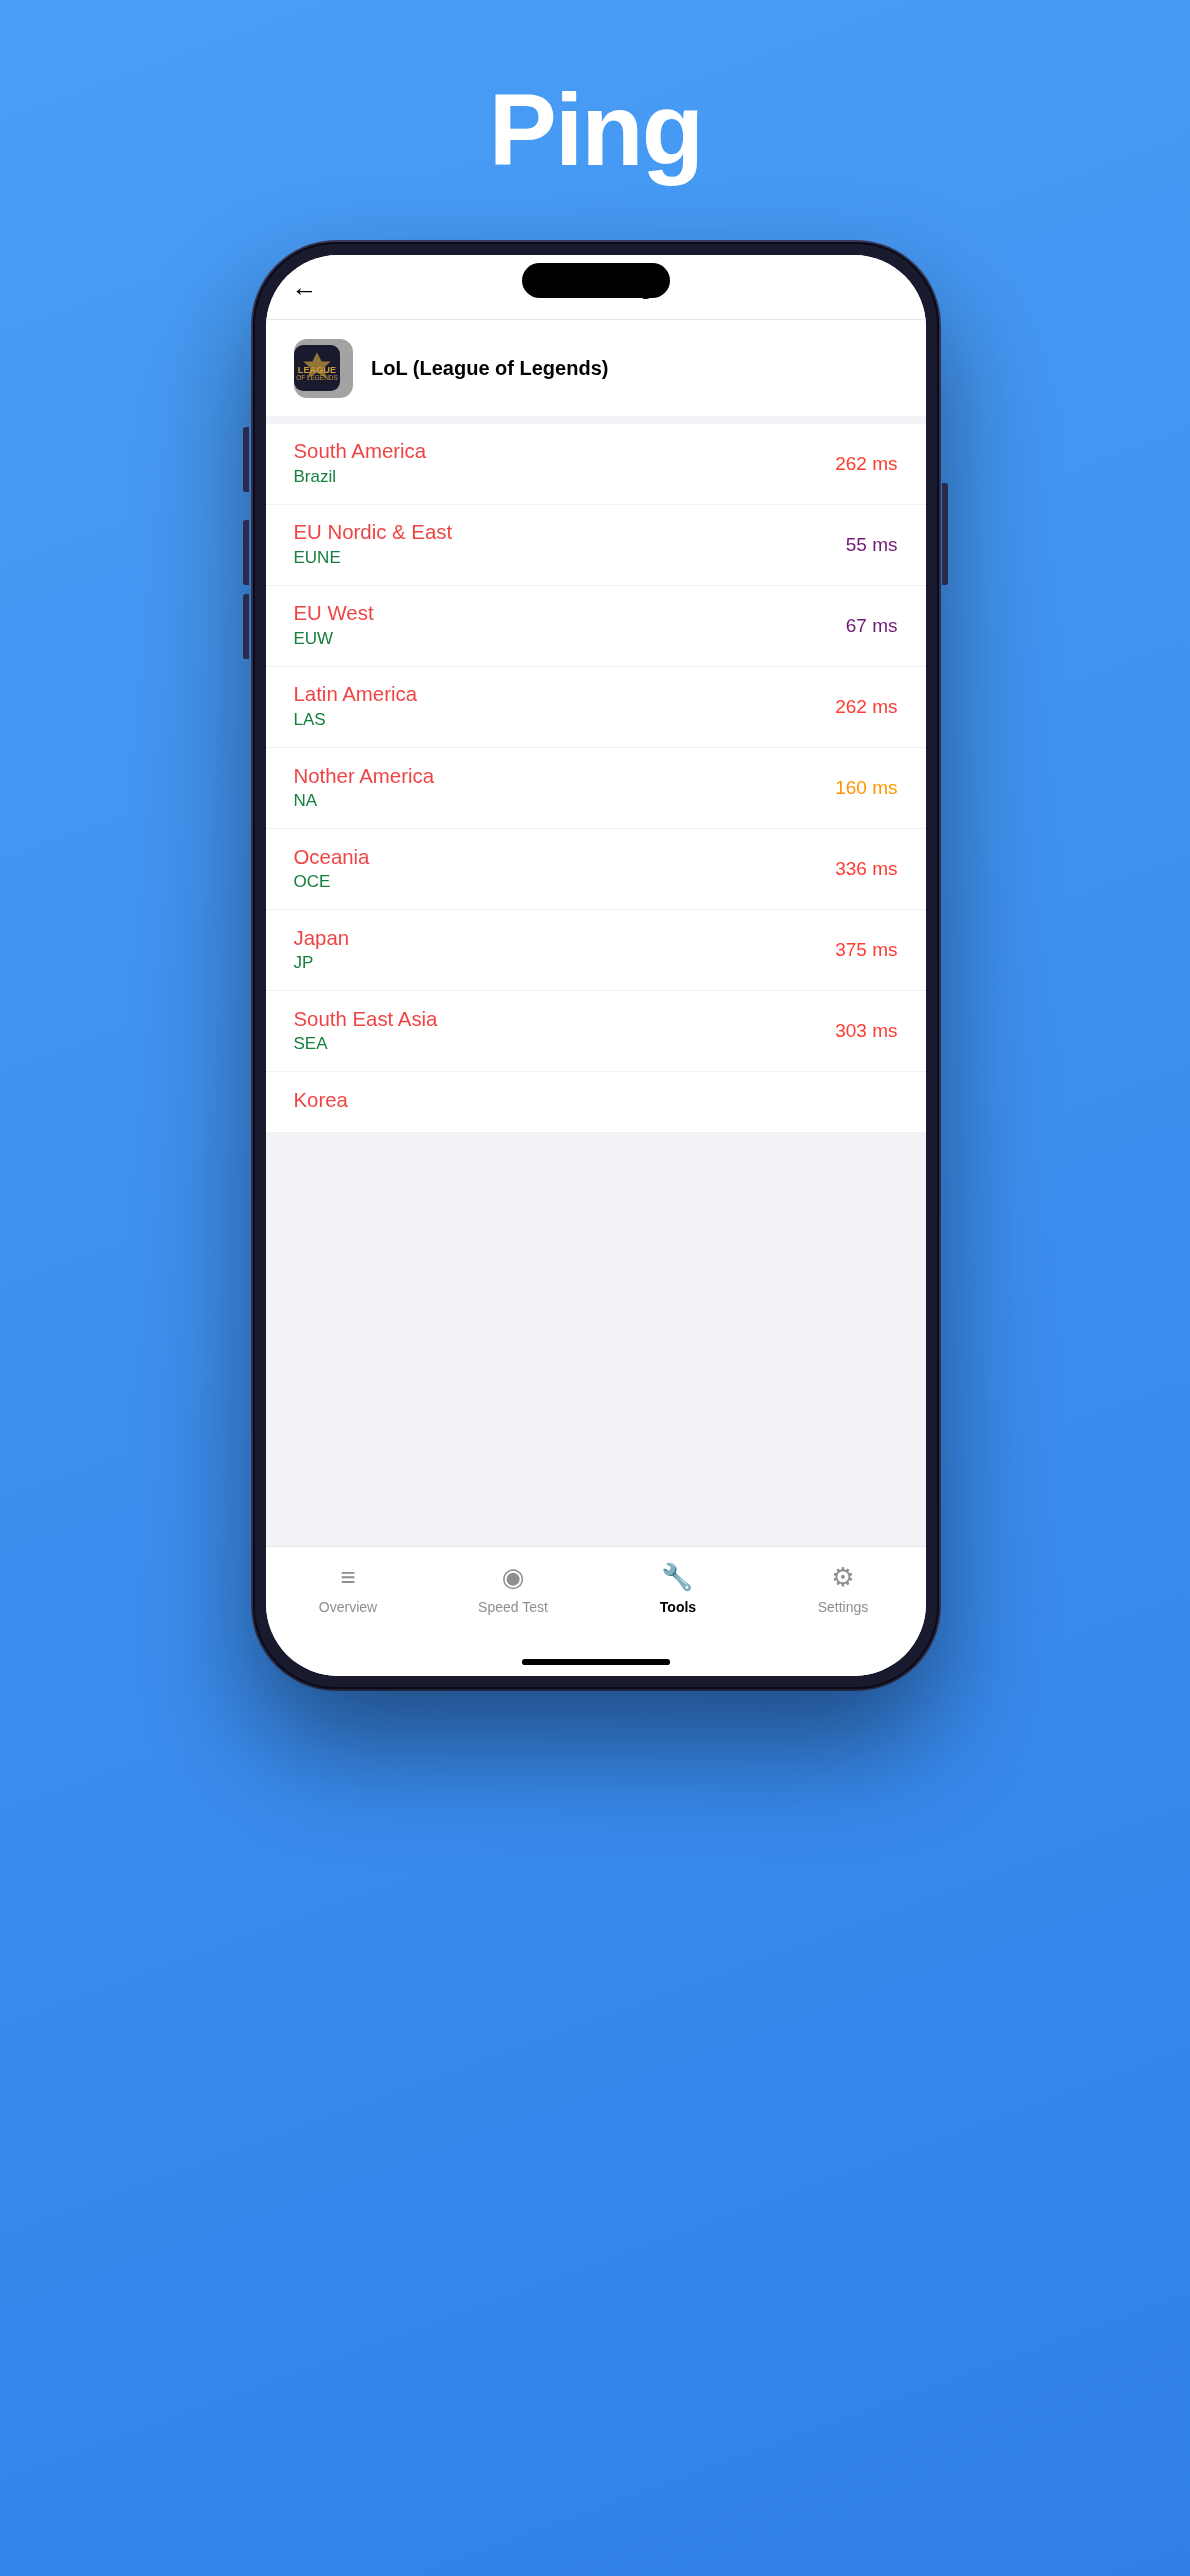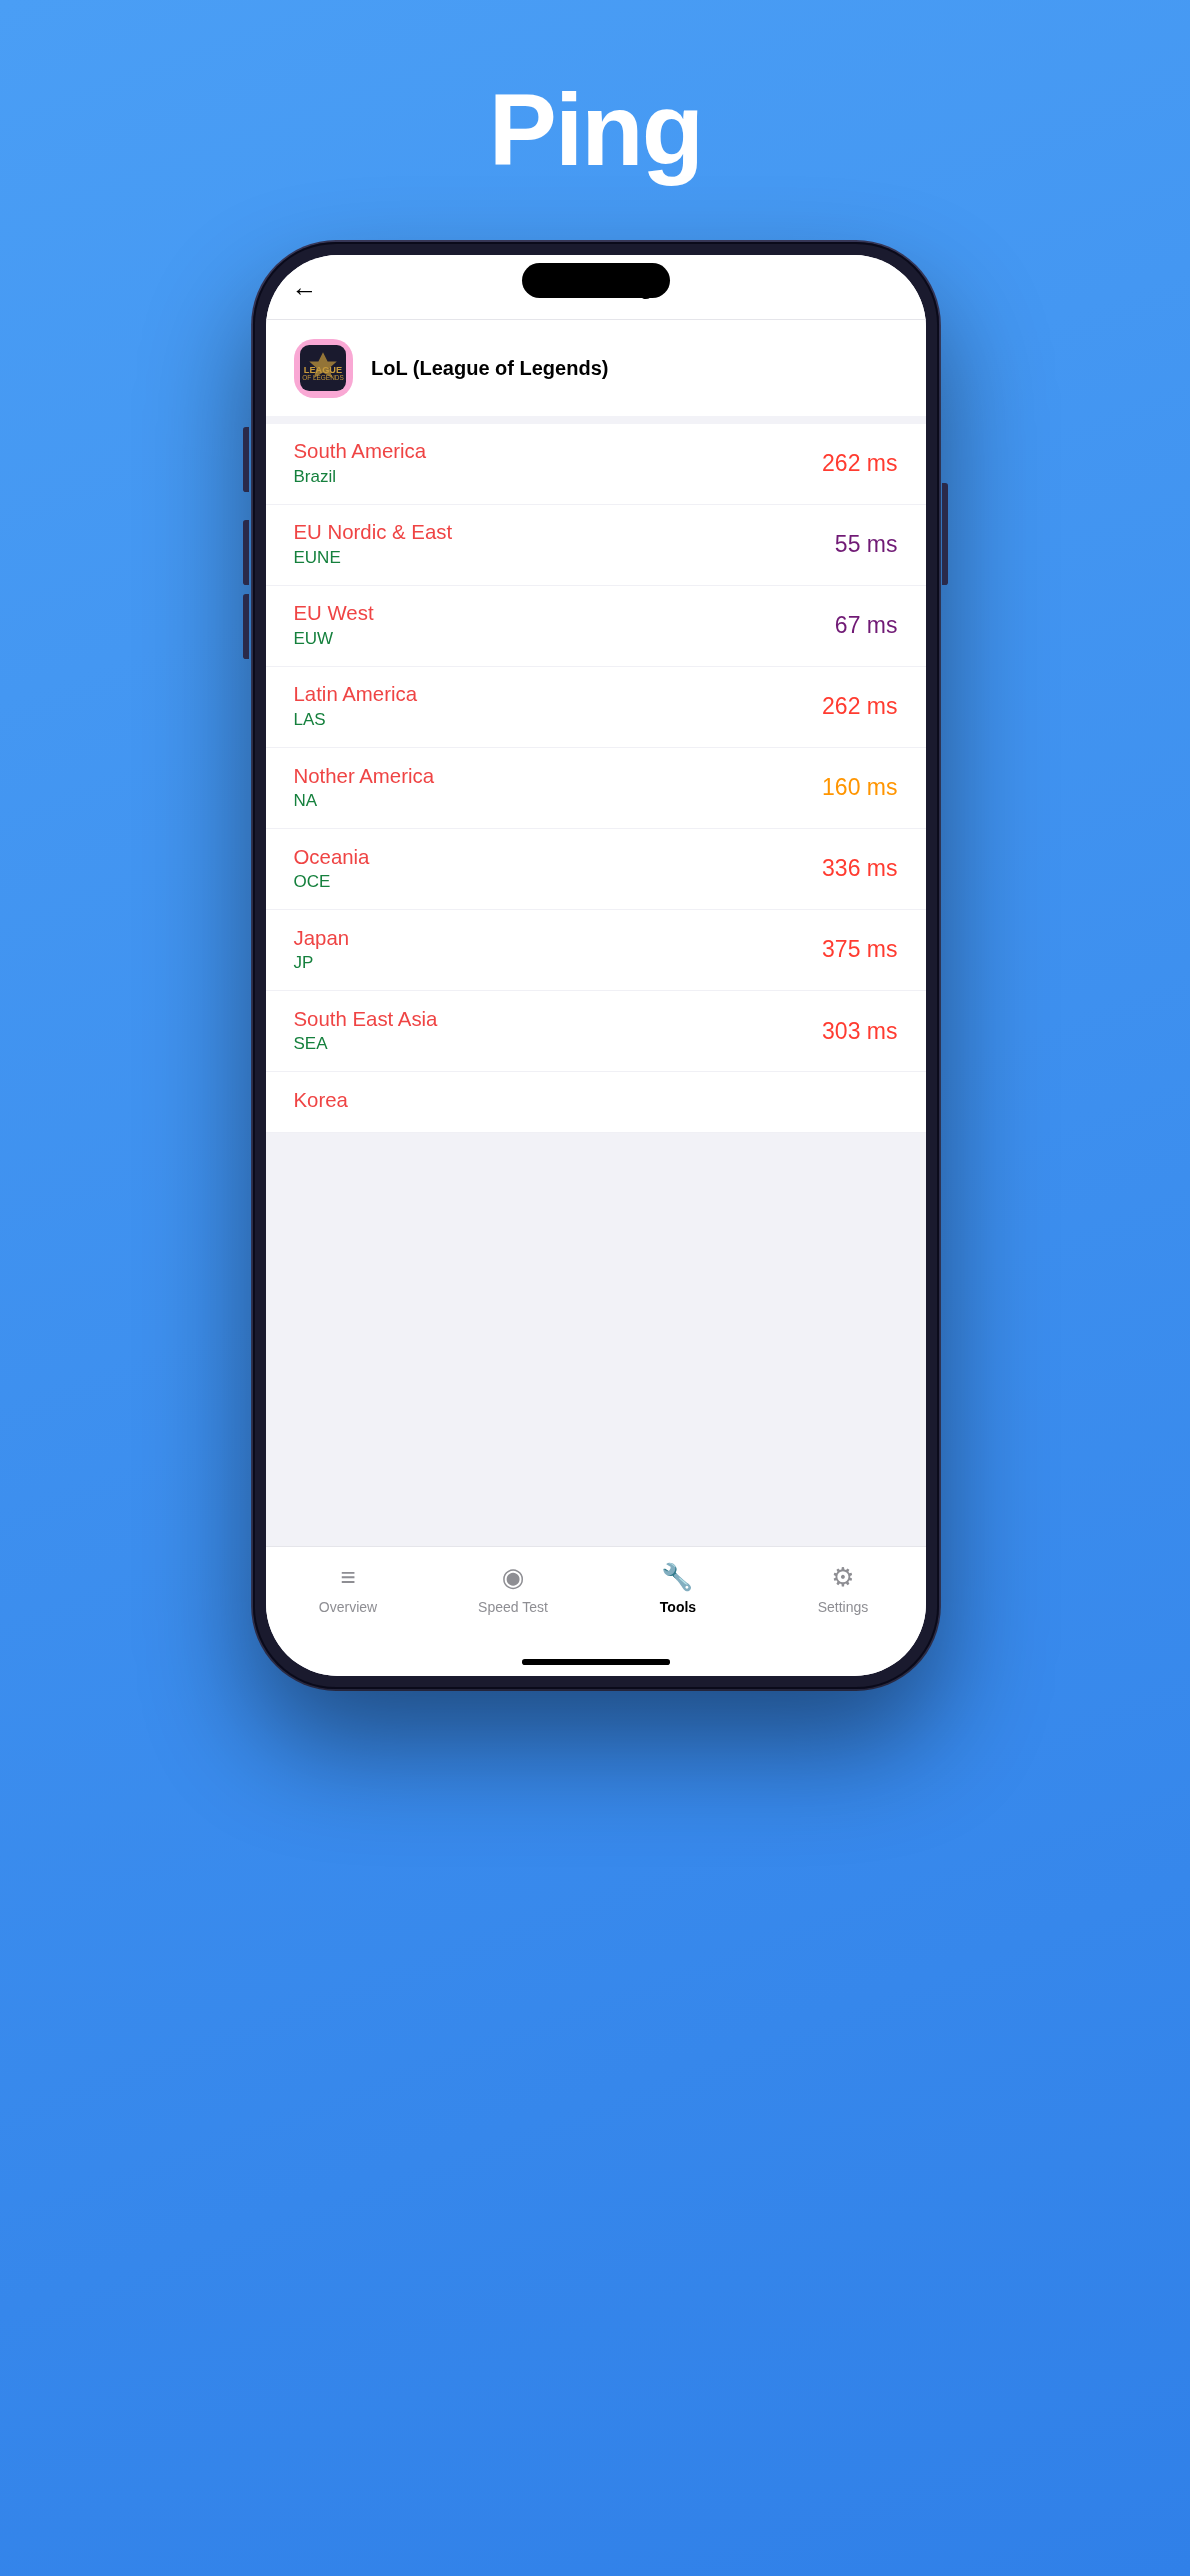--- a/index.html
+++ b/index.html
@@ -190,11 +190,10 @@
     .game-icon {
       width: 59px;
       height: 59px;
-      background: #f9a8d4;
-      border-radius: 20px;
-      display: flex;
-      align-items: center;
-      justify-content: center;
+      background: #a3a3a3;
+      border-radius: 13px;
+      display: flex;
+      align-items: center;
       flex-shrink: 0;
       overflow: hidden;
     }

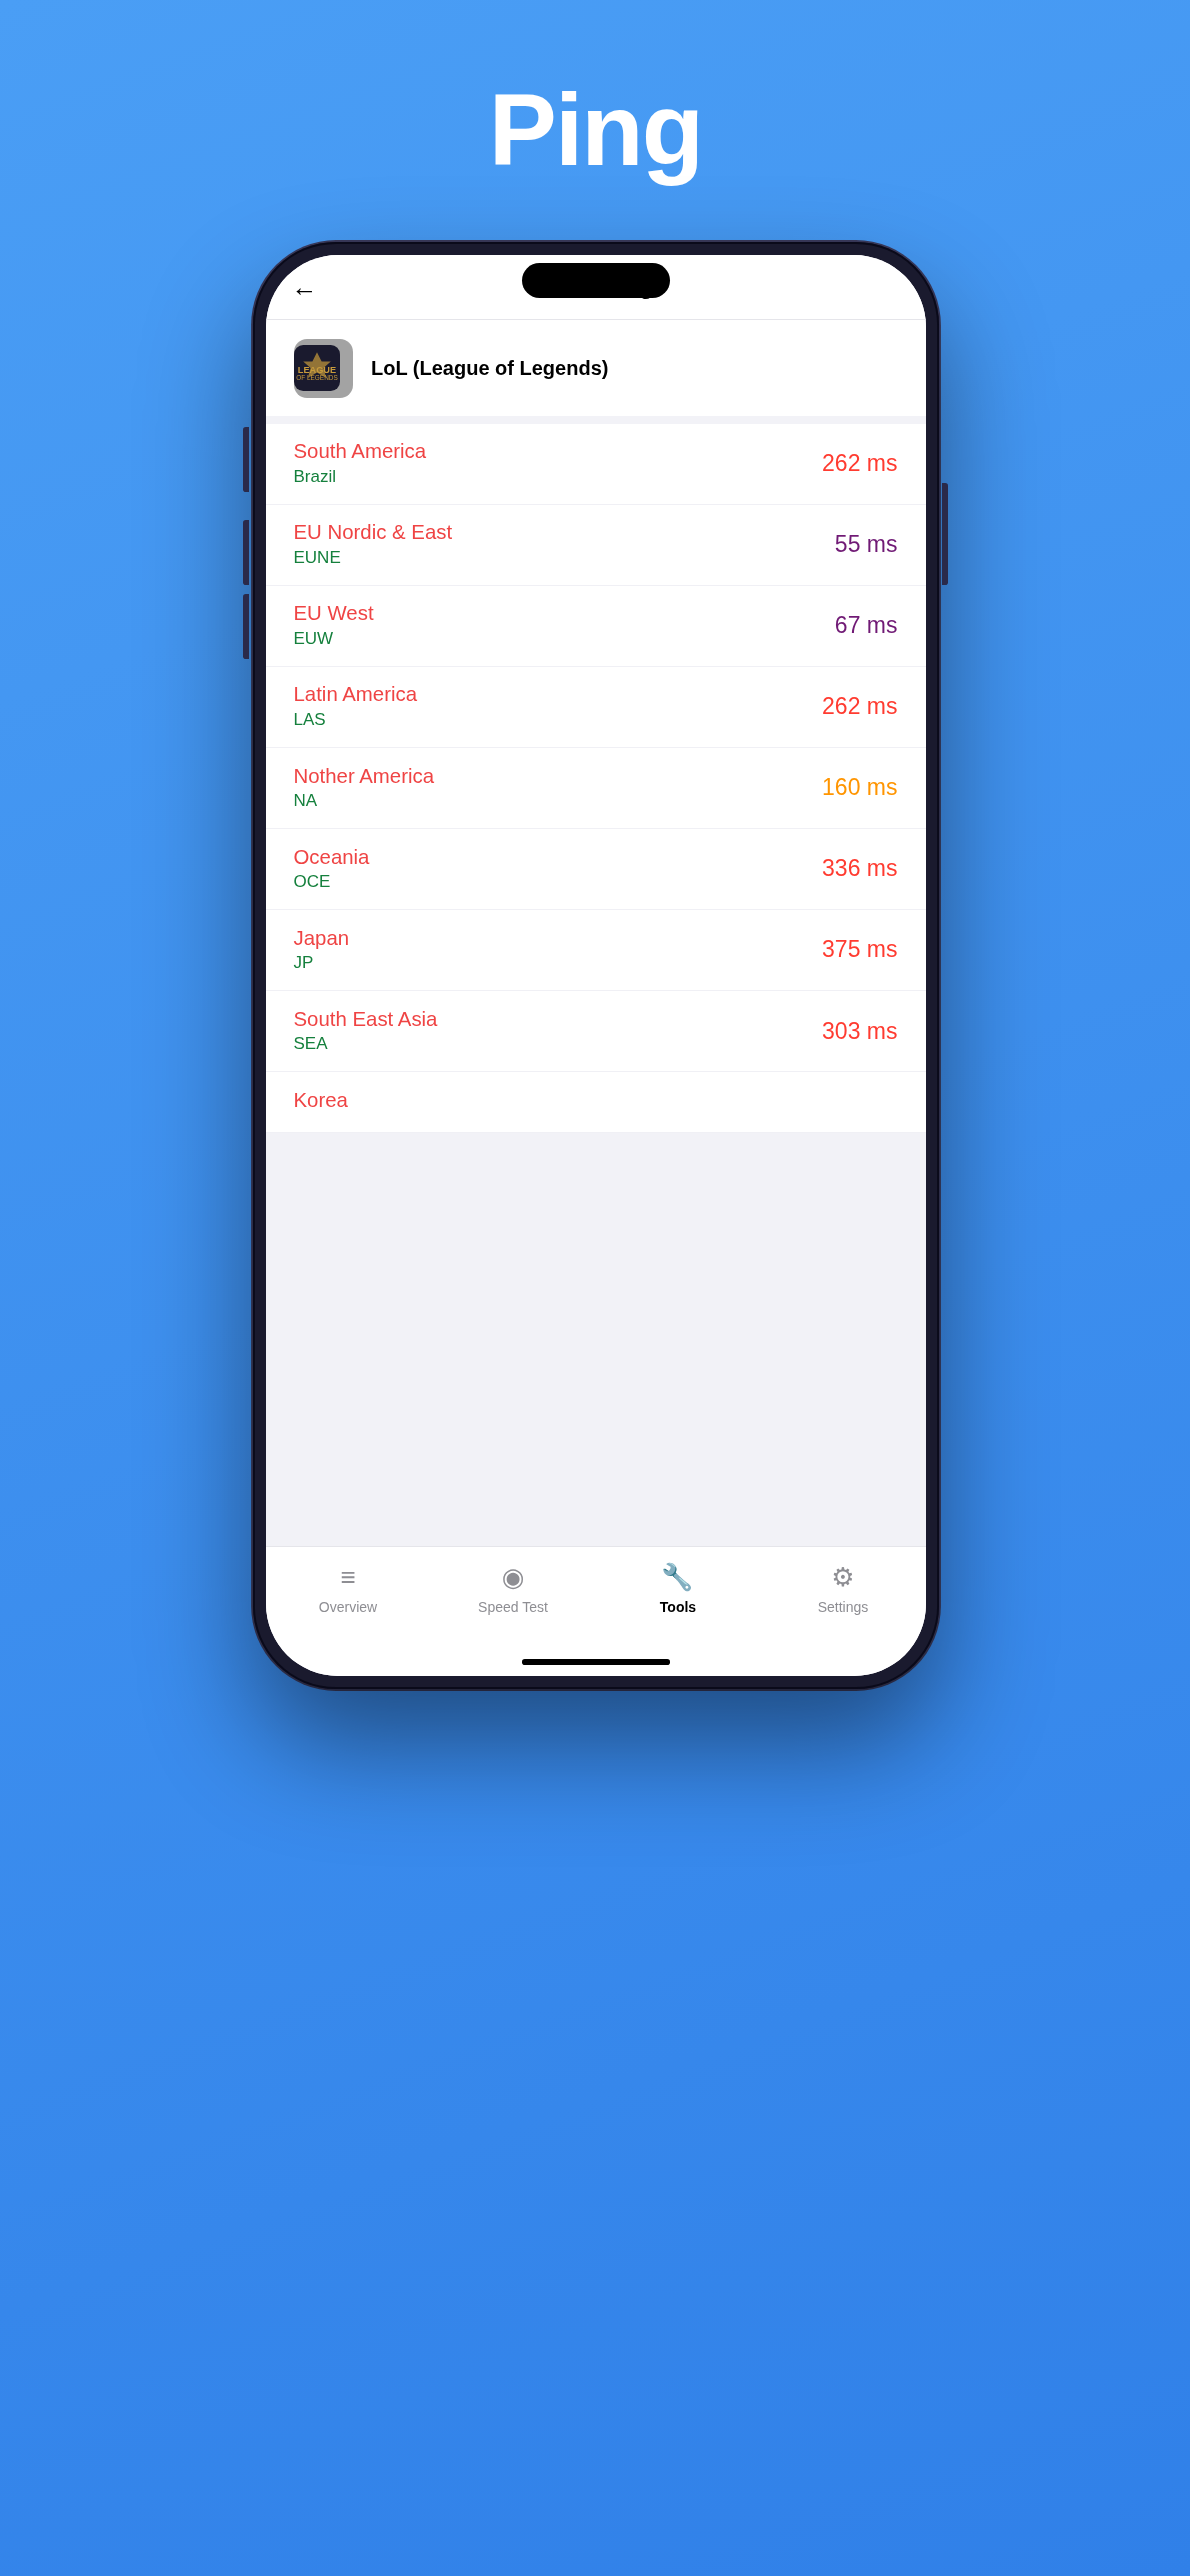--- a/index.html
+++ b/index.html
@@ -243,7 +243,7 @@
     }
 
     .ping-value {
-      font-size: 23px;
+      font-size: 19px;
       font-weight: 500;
     }
 

